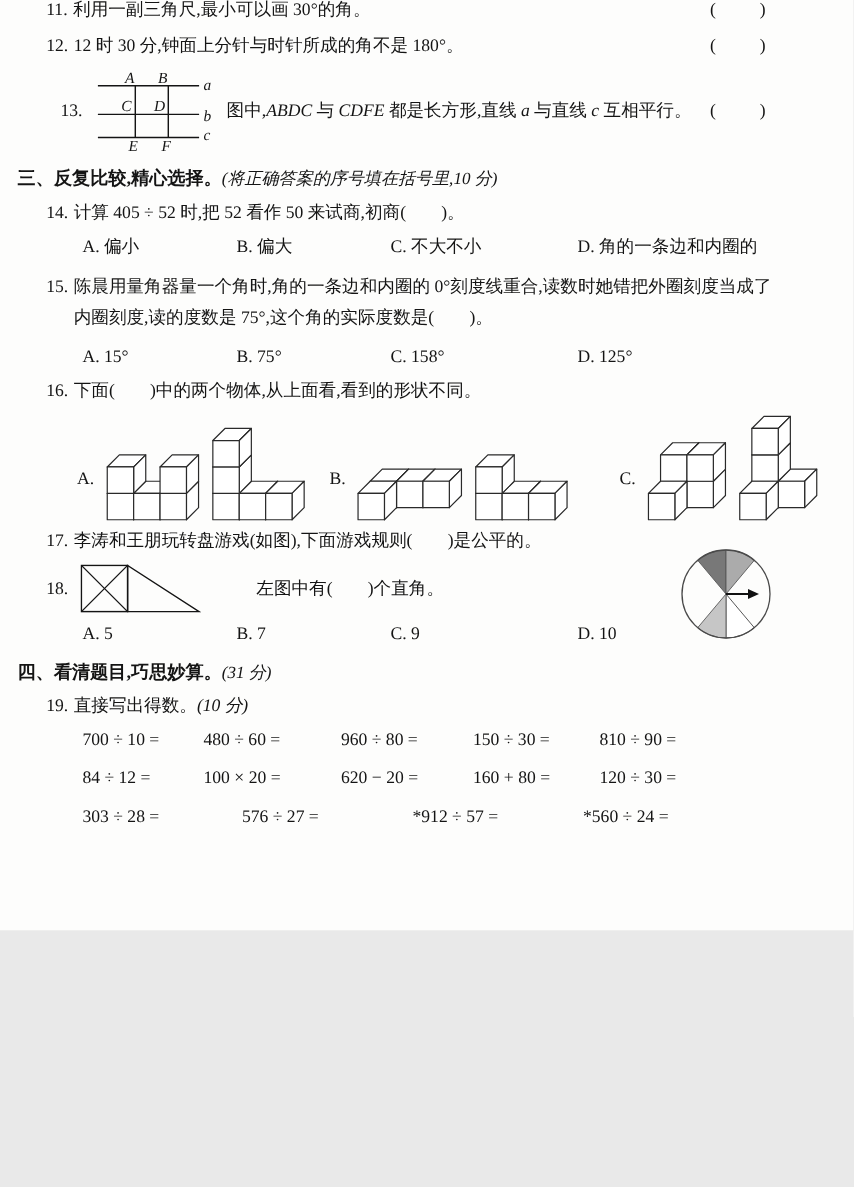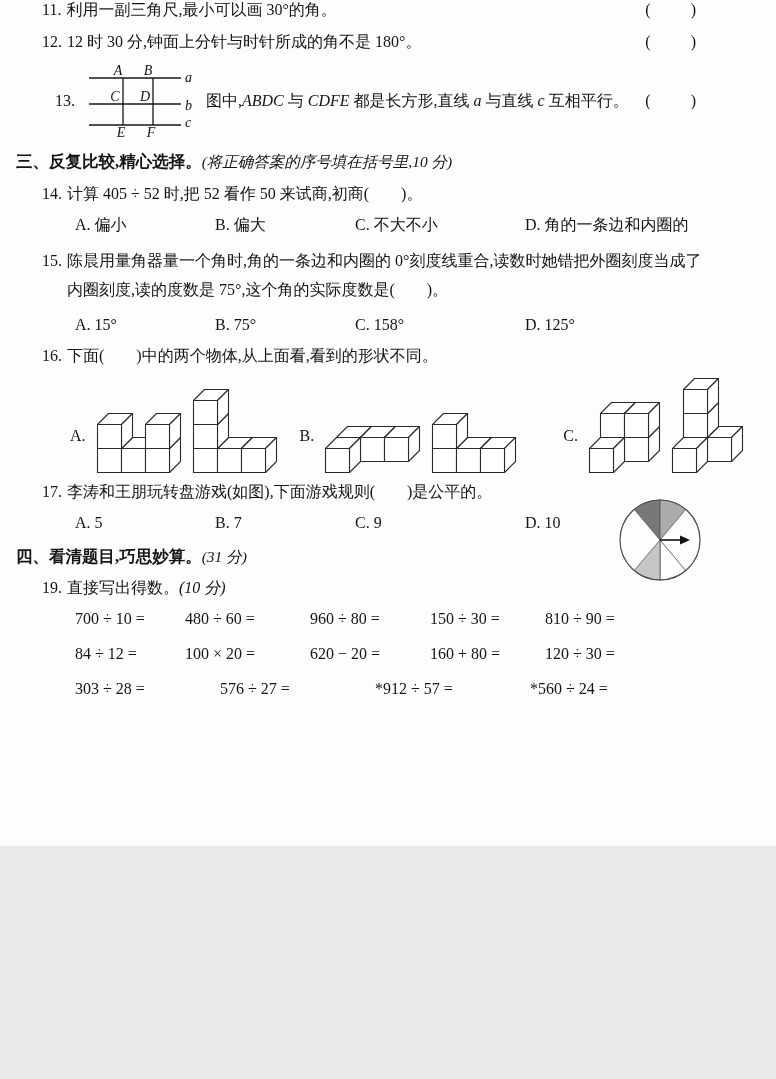--- a/index.html
+++ b/index.html
@@ -236,6 +236,16 @@
     </svg>
   </div>
 
+  <div class="q18row">
+    <span class="qnum">18.</span>
+    <svg width="150" height="46" viewBox="0 0 150 46">
+      <rect x="1" y="1" width="42" height="42" fill="none" stroke="#141414" stroke-width="1.3"></rect>
+      <line x1="1" y1="1" x2="43" y2="43" stroke="#141414" stroke-width="1.2"></line>
+      <line x1="43" y1="1" x2="1" y2="43" stroke="#141414" stroke-width="1.2"></line>
+      <polygon points="43,1 43,43 108,43" fill="none" stroke="#141414" stroke-width="1.2"></polygon>
+    </svg>
+    <span class="qtext">左图中有(  )个直角。</span>
+  </div>
   <div class="opts4 mb14">
     <span class="qtext">A. 5</span>
     <span class="qtext">B. 7</span>

